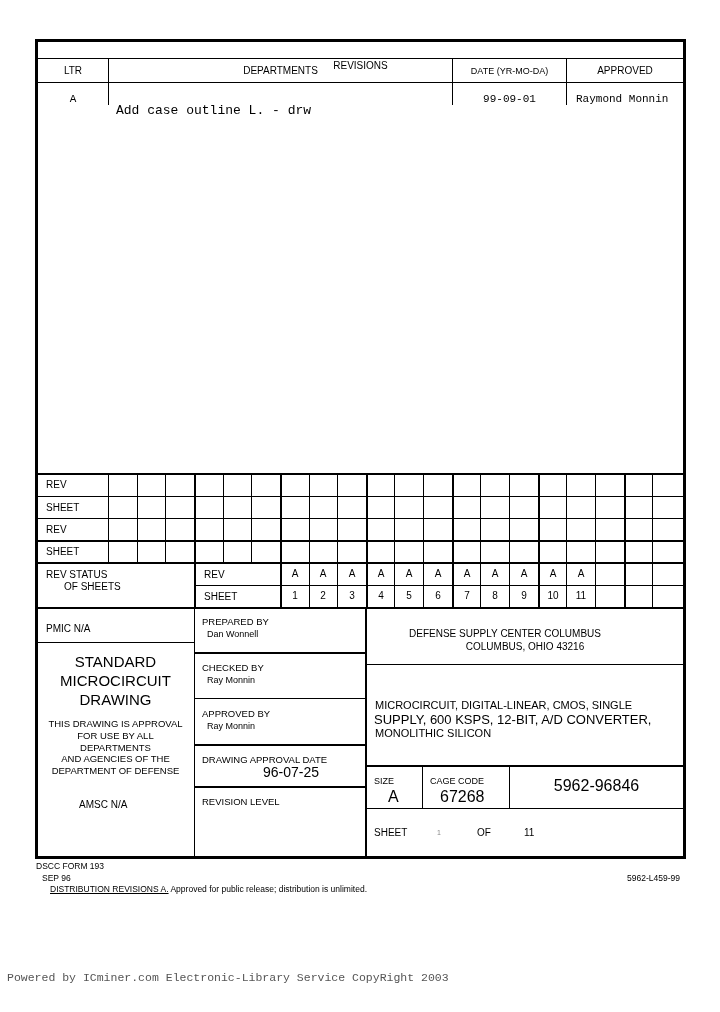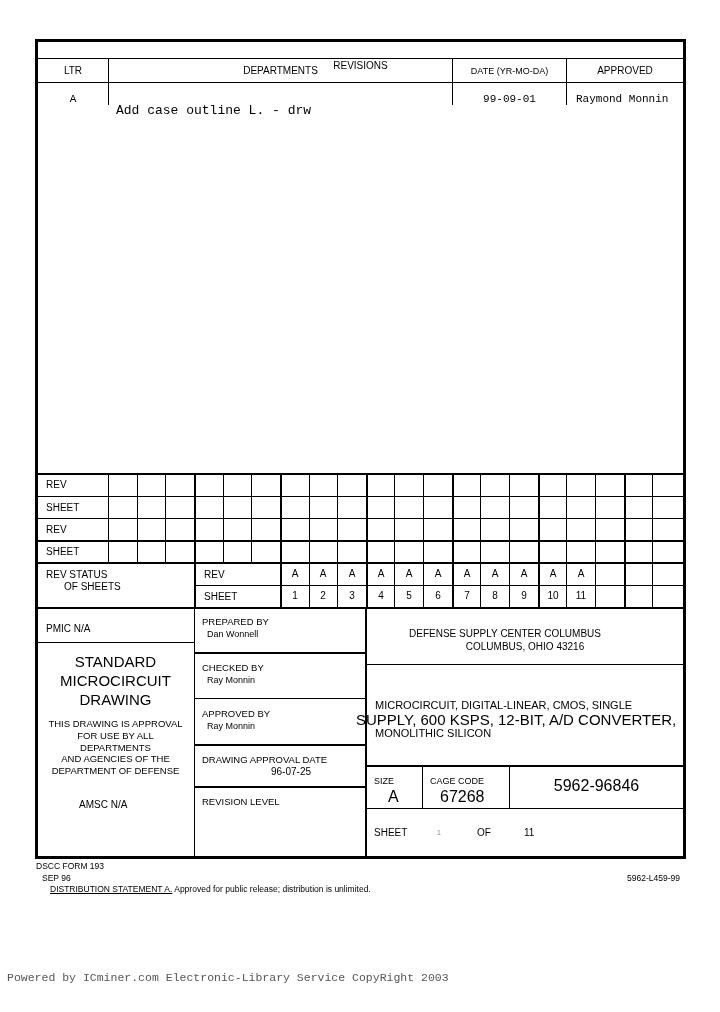--- a/index.html
+++ b/index.html
@@ -160,7 +160,7 @@
 
 <div>
   <div class="txt" style="left:375px; top:699px; font-size:11px; line-height:13px;">MICROCIRCUIT, DIGITAL-LINEAR, CMOS, SINGLE</div>
-  <div class="txt" style="left:356px; top:713px; font-size:15px; line-height:13px;">SUPPLY, 600 KSPS, 12-BIT, A/D CONVERTER,</div>
+  <div class="txt" style="left:374px; top:713px; font-size:13px; line-height:13px;">SUPPLY, 600 KSPS, 12-BIT, A/D CONVERTER,</div>
   <div class="txt" style="left:375px; top:727px; font-size:11px; line-height:13px;">MONOLITHIC SILICON</div>
   <div class="hl" style="left:366px; top:765px; width:318px; height:2px;"></div>
 </div>

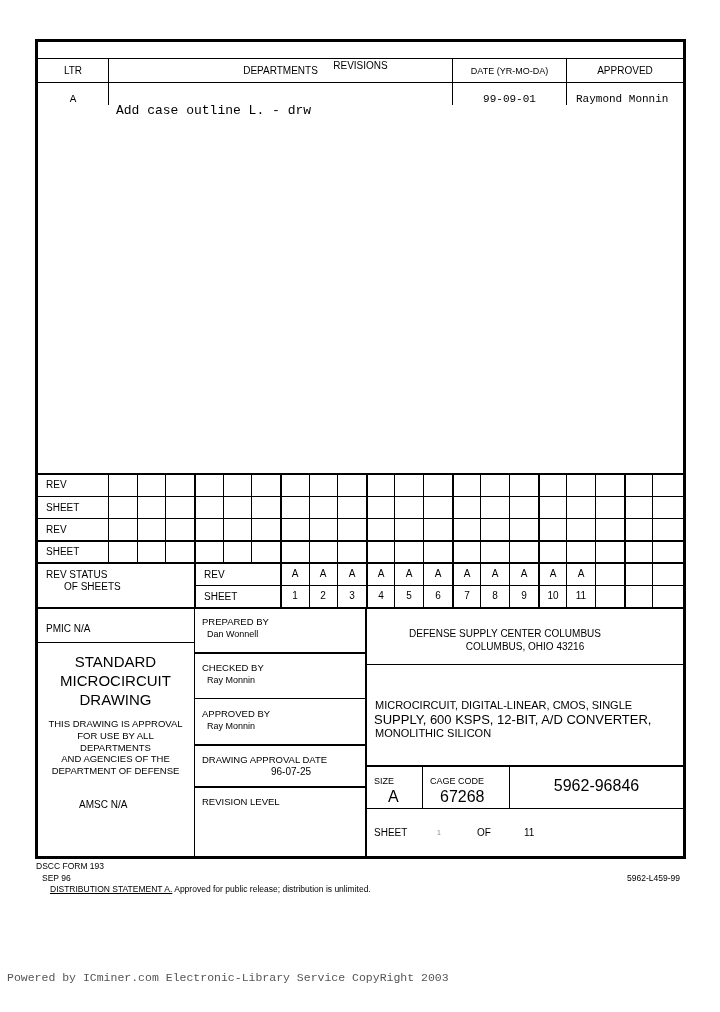--- a/index.html
+++ b/index.html
@@ -148,7 +148,7 @@
   <div class="txt" style="left:202px; top:708px; font-size:9.5px;">APPROVED BY</div>
   <div class="txt" style="left:207px; top:720px; font-size:9px;">Ray Monnin</div>
   <div class="txt" style="left:202px; top:754px; font-size:9.5px;">DRAWING APPROVAL DATE</div>
-  <div class="txt c" style="left:194px; width:194px; top:766px; font-size:10px;">96-07-25</div>
+  <div class="txt c" style="left:194px; width:194px; top:766px; font-size:14px;">96-07-25</div>
   <div class="txt" style="left:202px; top:796px; font-size:9.5px;">REVISION LEVEL</div>
 </div>
 

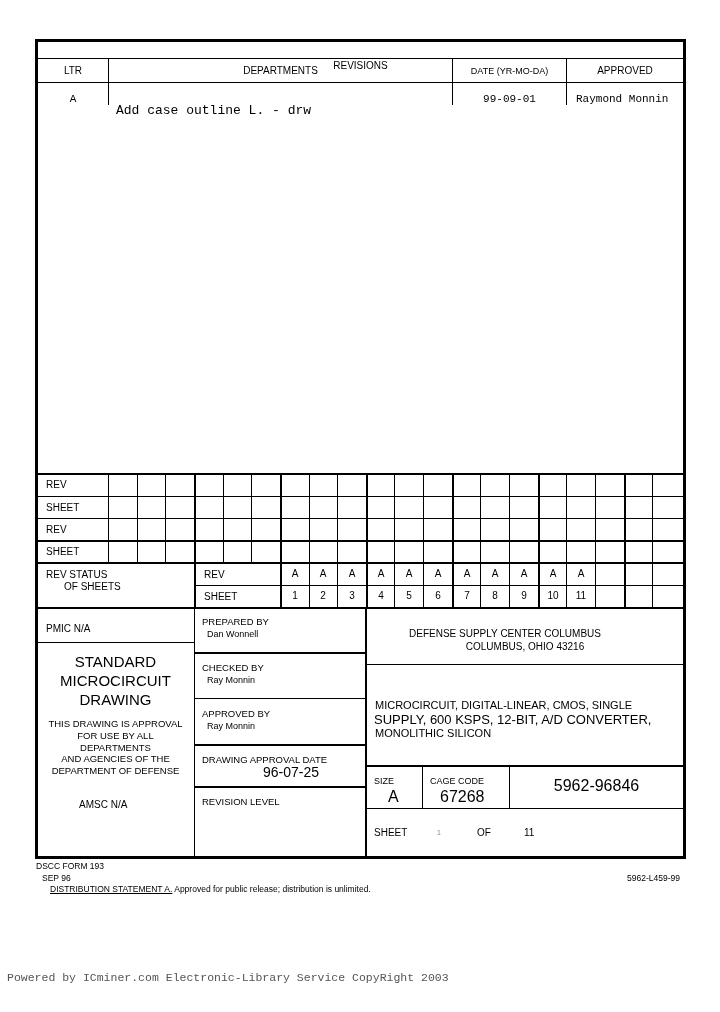--- a/index.html
+++ b/index.html
@@ -187,7 +187,7 @@
   <div class="txt" style="left:42px; top:873px; font-size:8.5px; line-height:10px;">SEP 96</div>
   <div class="txt" style="left:627px; top:873px; font-size:8.5px; line-height:10px;">5962-L459-99</div>
   <div class="txt" style="left:50px; top:884px; font-size:8.5px; line-height:10px;">
-    <span style="text-decoration:underline;">DISTRIBUTION STATEMENT A.</span><span>  Approved for public release; distribution is unlimited.</span>
+    <span style="text-decoration:underline;">DISTRIBUTION REVISIONS A.</span><span>  Approved for public release; distribution is unlimited.</span>
   </div>
 </div>
 

